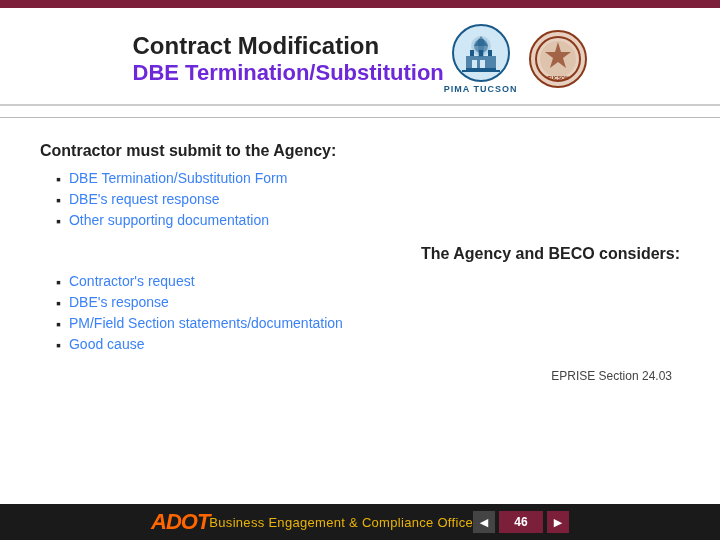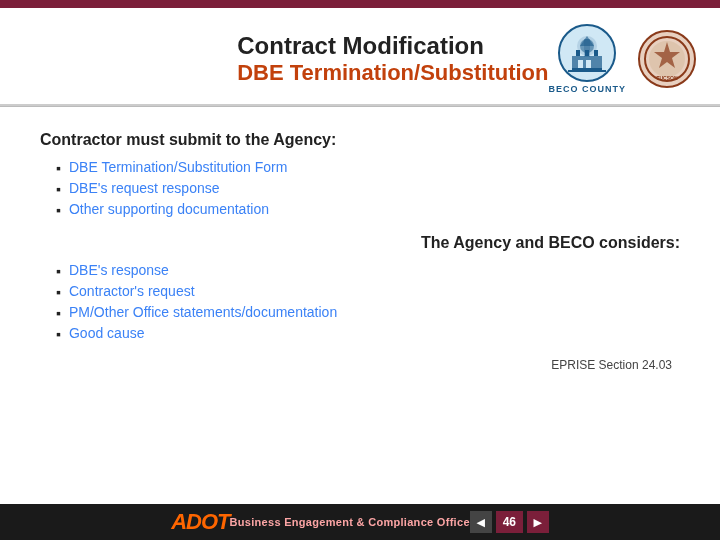--- a/index.html
+++ b/index.html
@@ -23,9 +23,9 @@
       padding: 16px 24px 10px 24px;
       display: flex;
       align-items: center;
-      justify-content: flex-end;
+      justify-content: center;
       border-bottom: 2px solid #ccc;
-      margin-bottom: 0;
+      margin-bottom: 11px;
     }
 
     .header-titles {

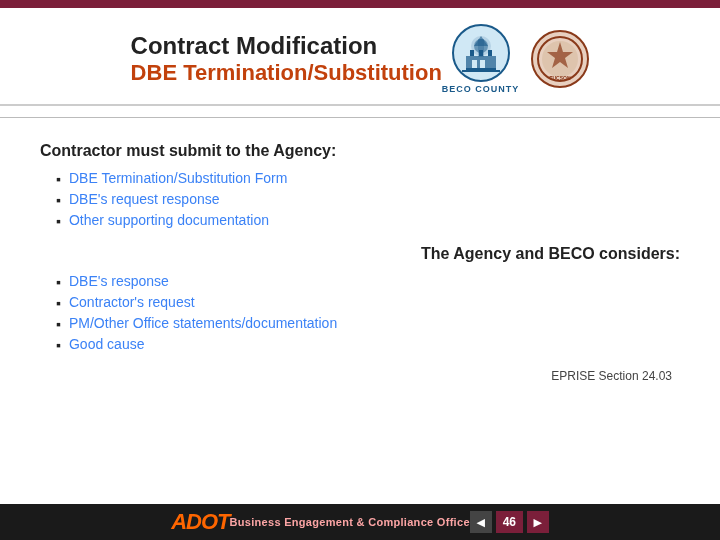--- a/index.html
+++ b/index.html
@@ -42,7 +42,7 @@
     .header-title-sub {
       font-size: 22px;
       font-weight: bold;
-      color: #c2410c;
+      color: #6d28d9;
     }
 
     .header-logos {

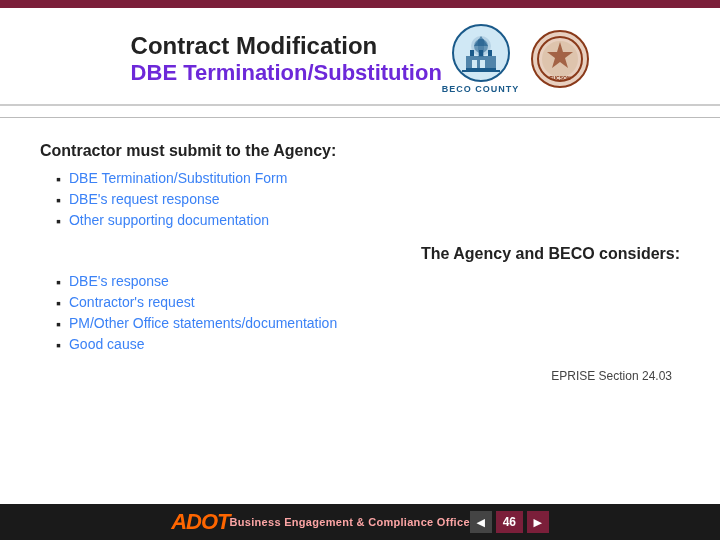--- a/index.html
+++ b/index.html
@@ -237,7 +237,7 @@
           <rect x="6" y="42" width="38" height="2" fill="#1a5a8a"></rect>
         </svg>
       </div>
-      <span class="logo-label">BECO COUNTY</span>
+      <span class="logo-label">PIMA TUCSON</span>
     </div>
 
     <div class="logo-tucson">

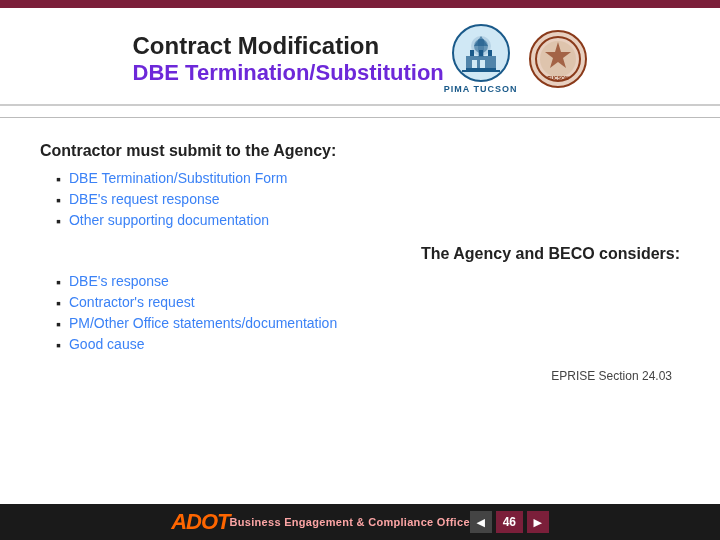--- a/index.html
+++ b/index.html
@@ -274,10 +274,10 @@
     <div class="section-title">The Agency and BECO considers:</div>
     <ul class="bullet-list">
       <li>
-          <span>DBE's response</span>
+          <span>Contractor's request</span>
         </li>
       <li>
-          <span>Contractor's request</span>
+          <span>DBE's response</span>
         </li>
       <li>
           <span>PM/Other Office statements/documentation</span>

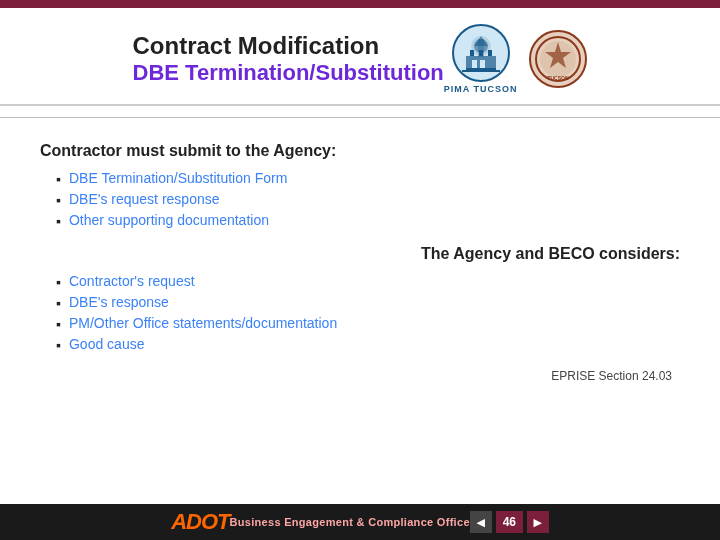--- a/index.html
+++ b/index.html
@@ -280,7 +280,7 @@
           <span>DBE's response</span>
         </li>
       <li>
-          <span>PM/Other Office statements/documentation</span>
+          <span>PM/Field Section statements/documentation</span>
         </li>
       <li>
           <span>Good cause</span>

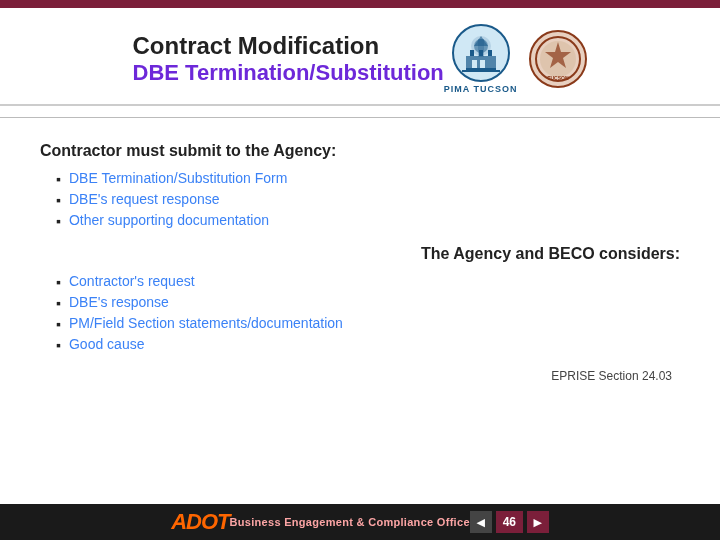--- a/index.html
+++ b/index.html
@@ -160,9 +160,9 @@
     }
 
     .footer-center {
-      font-size: 11px;
-      color: #fca5a5;
-      font-weight: bold;
+      font-size: 13px;
+      color: #eab308;
+      font-weight: normal;
       letter-spacing: 0.3px;
     }
 

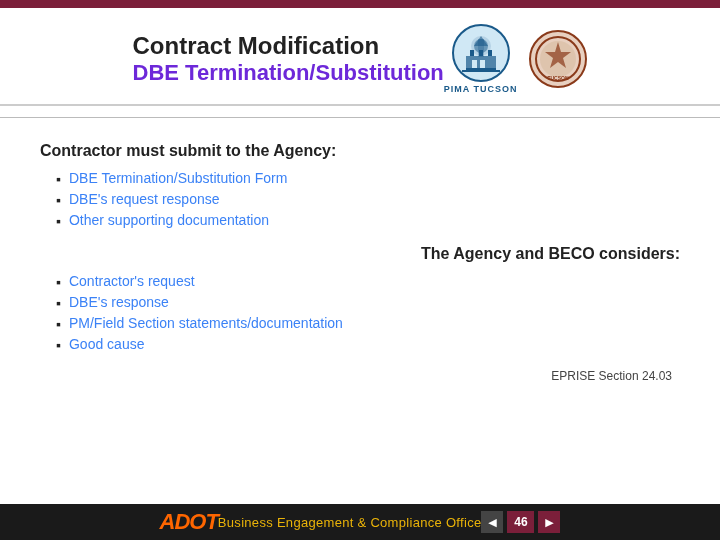--- a/index.html
+++ b/index.html
@@ -189,7 +189,7 @@
     }
 
     .page-num {
-      width: 27px;
+      width: 44px;
       height: 22px;
       background: #7b1f3a;
       display: flex;

